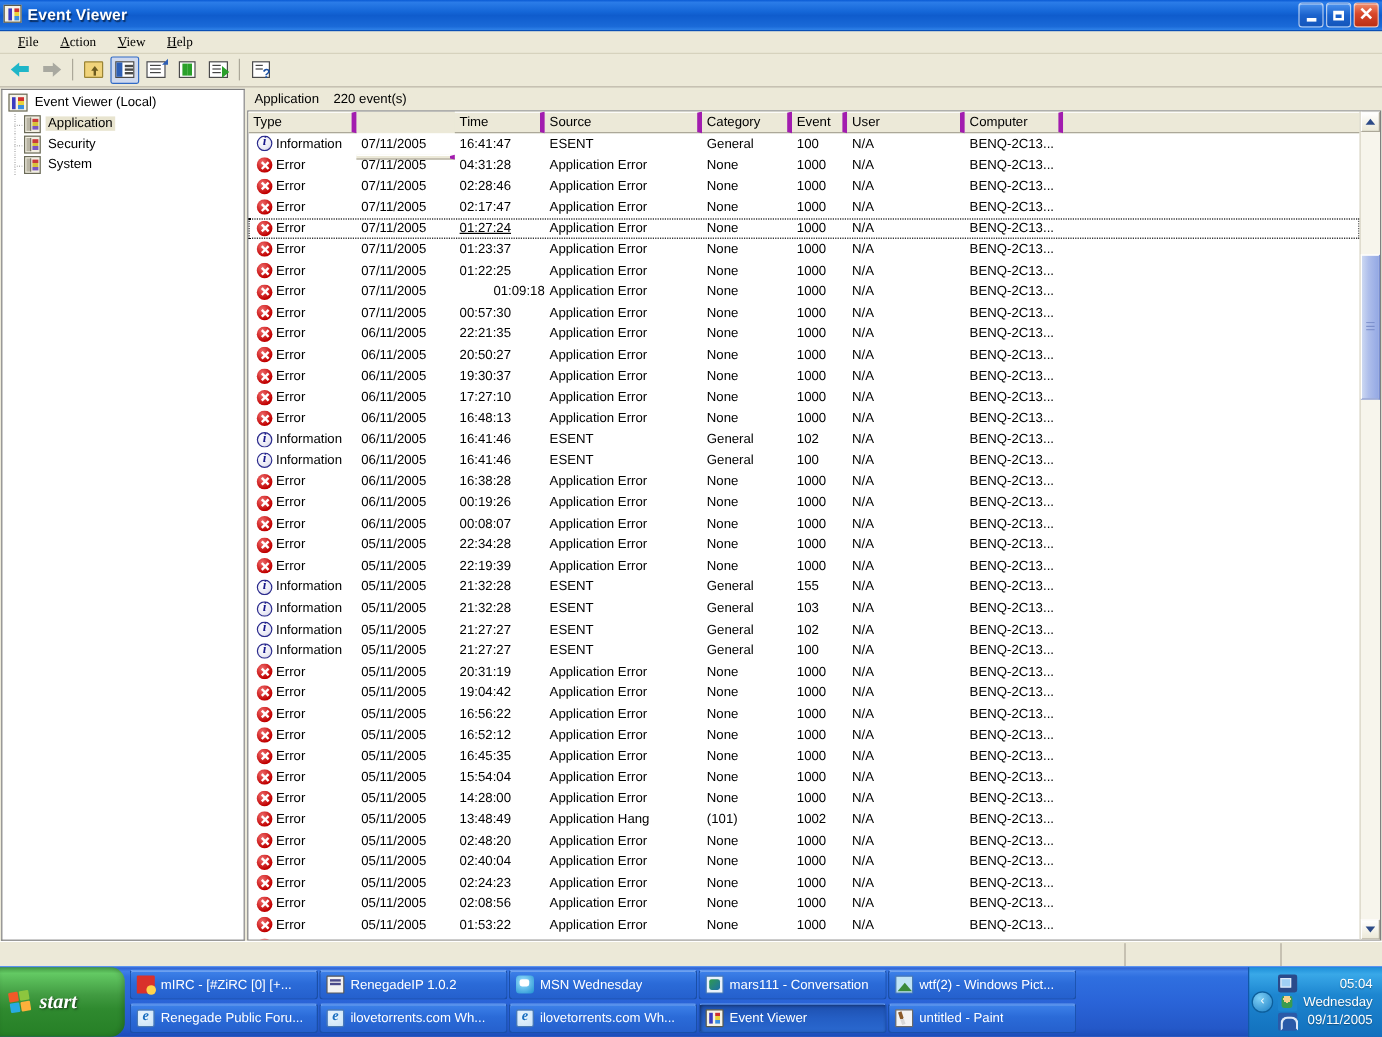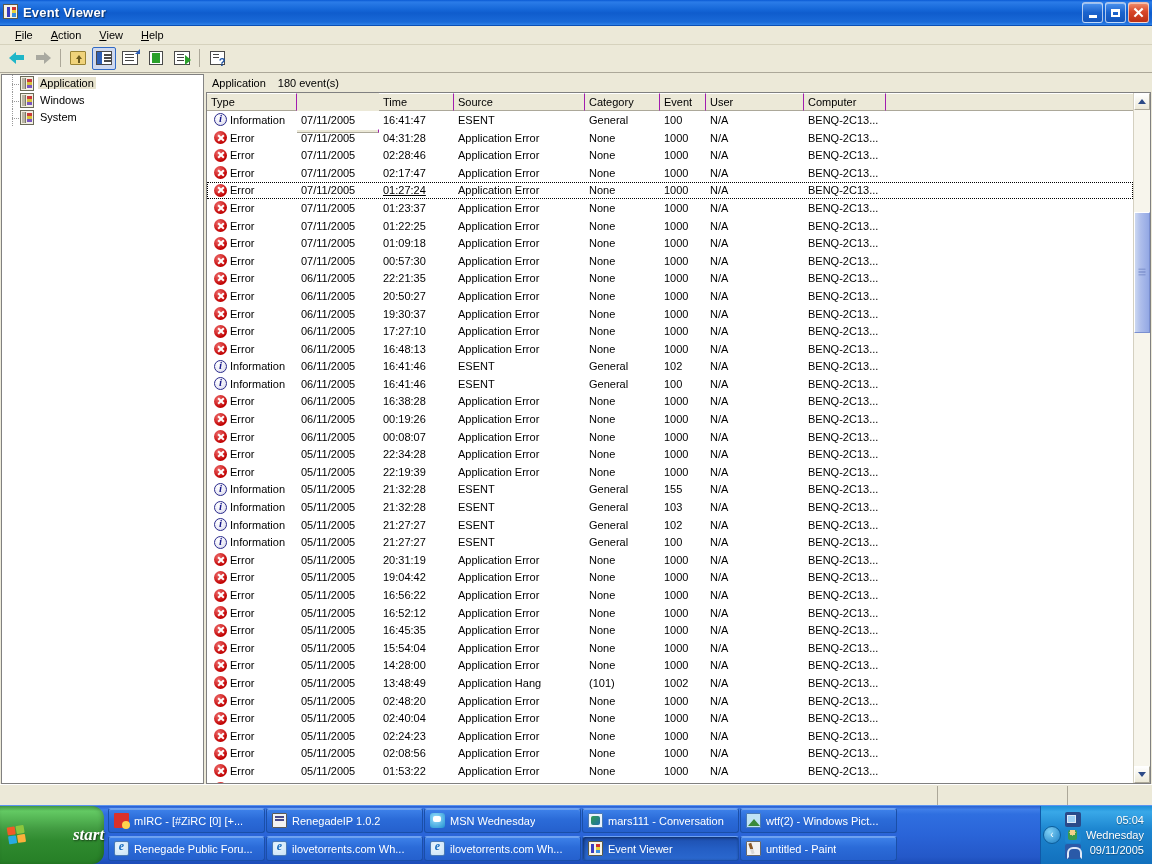--- a/index.html
+++ b/index.html
@@ -72,6 +72,7 @@
     display: flex; align-items: center;
     padding-left: 6px; font-size: 11px; color: #000;
     border-bottom: 1px solid #d6d2bd;
+    font-family: Liberation Serif, serif;
   }
   #menubar .mi { padding: 2px 9px; }
   #menubar .mi u { text-decoration: underline; }

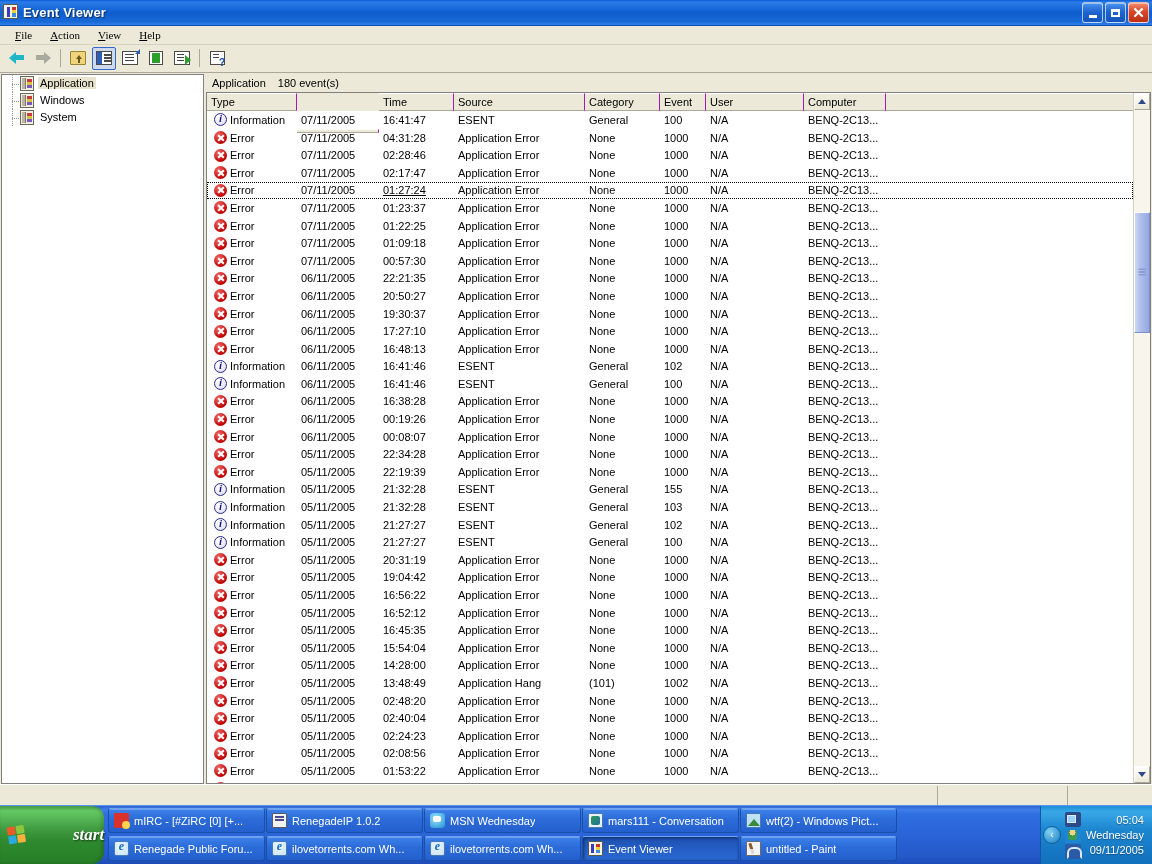--- a/index.html
+++ b/index.html
@@ -459,6 +459,10 @@
   <div id="body">
 
     <div id="sidebar">
+      <div class="tree-root">
+        <span class="tr-icon"></span>
+        <span class="tree-label">Event Viewer (Local)</span>
+      </div>
 
       <div class="tree-child">
         <span class="dots"></span>

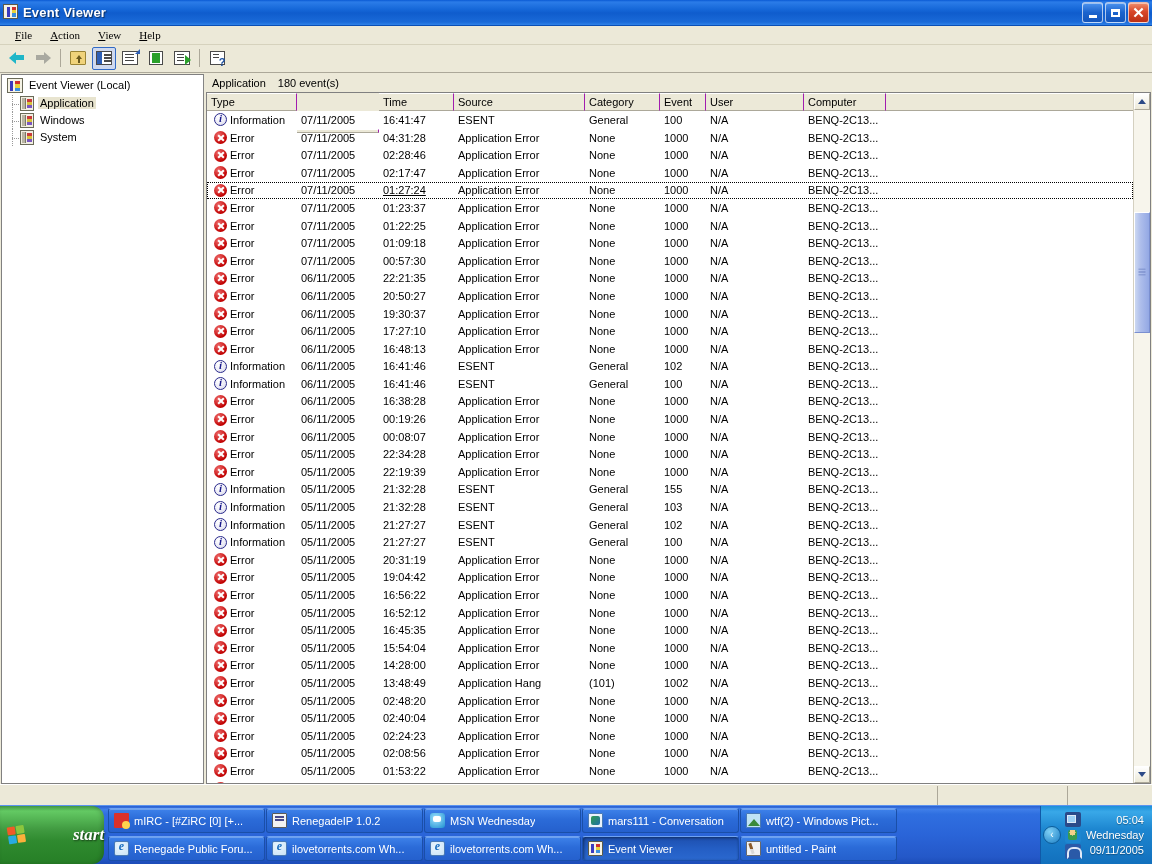--- a/index.html
+++ b/index.html
@@ -488,7 +488,7 @@
     <div id="rightpane">
       <div id="pane-header">
         <span>Application</span>
-        <span>180 event(s)</span>
+        <span>220 event(s)</span>
       </div>
 
       <div id="list-container">

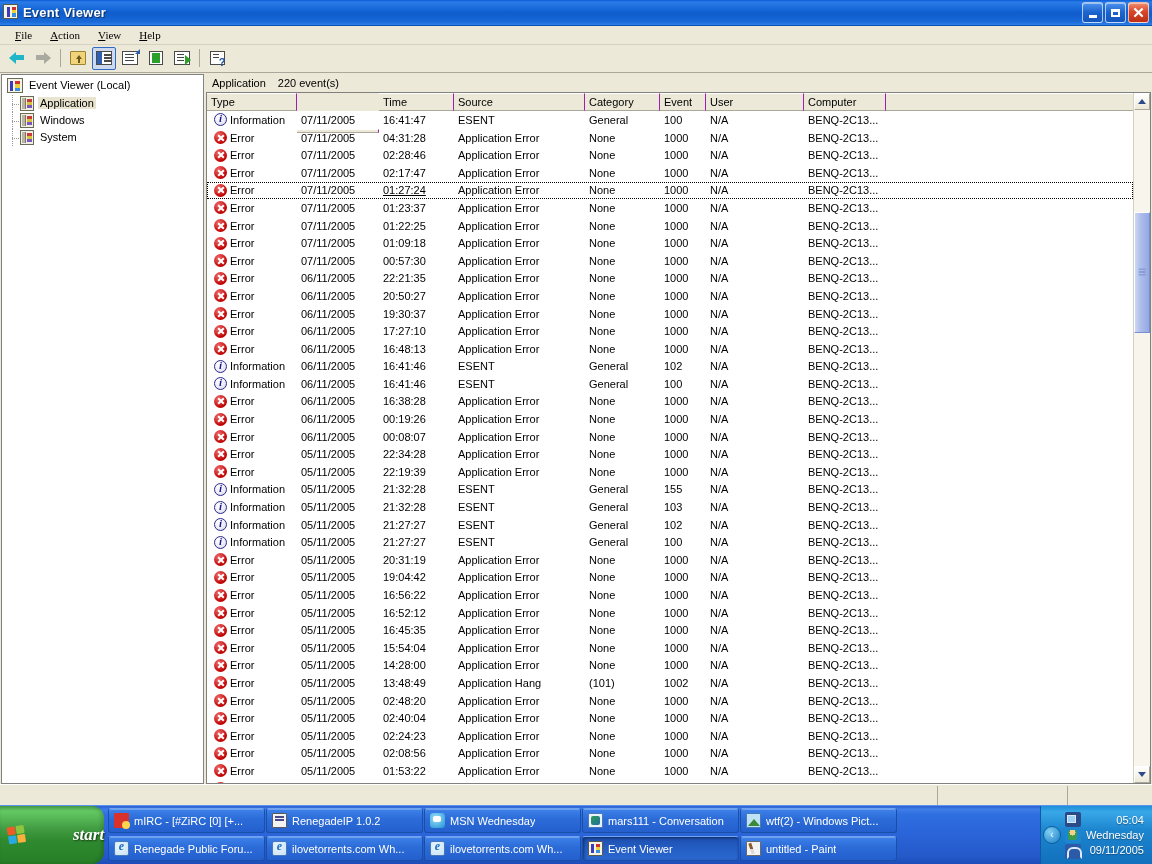--- a/index.html
+++ b/index.html
@@ -206,7 +206,7 @@
   #col-header { display: flex; height: 18px; background: #ece9d8; flex: 0 0 auto; }
   .colh {
     background: #ece9d8;
-    border-right: 1px solid #a21caf;
+    border-right: 4px solid #a21caf;
     border-bottom: 1px solid #aca899;
     border-top: 1px solid #fff;
     font-size: 11px; color: #000;

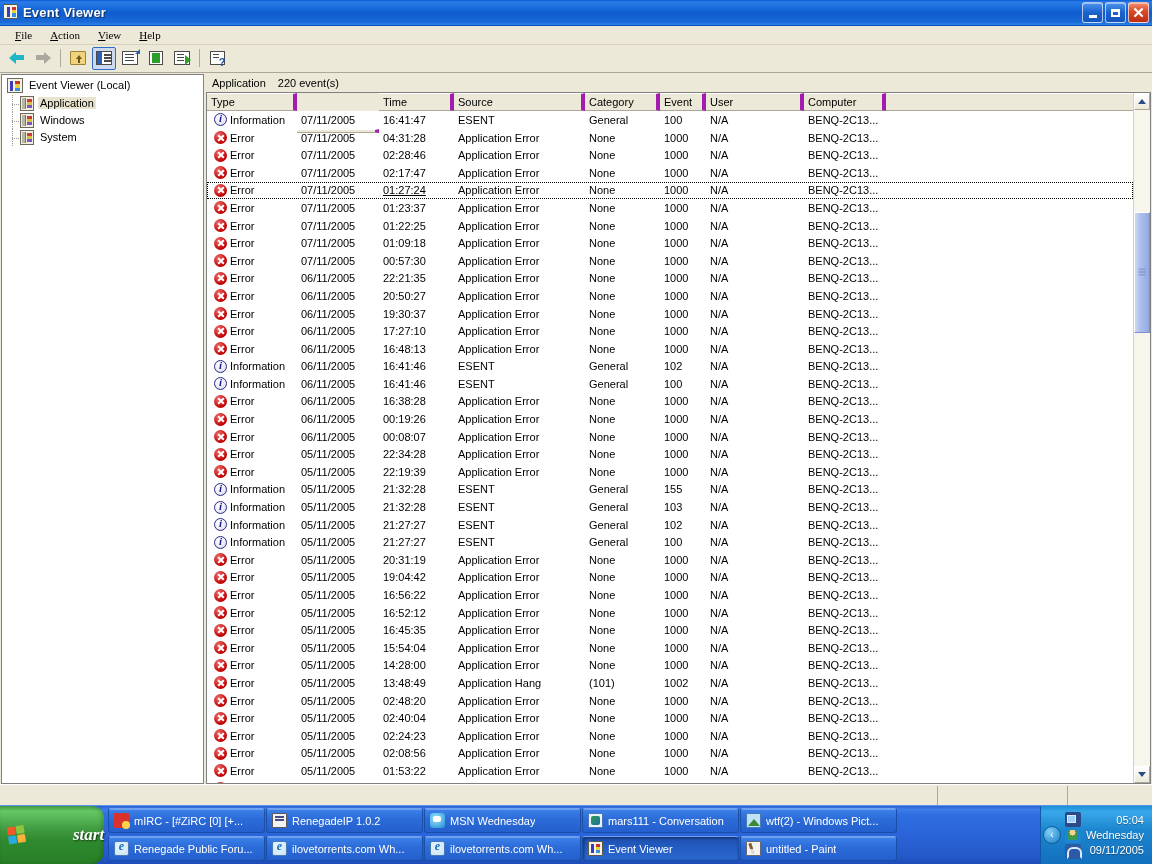--- a/index.html
+++ b/index.html
@@ -474,7 +474,7 @@
         <span class="dots"></span>
         <span class="dots-h"></span>
         <span class="log-icon"></span>
-        <span class="tree-label">Windows</span>
+        <span class="tree-label">Security</span>
       </div>
       <div class="tree-child">
         <span class="dots"></span>

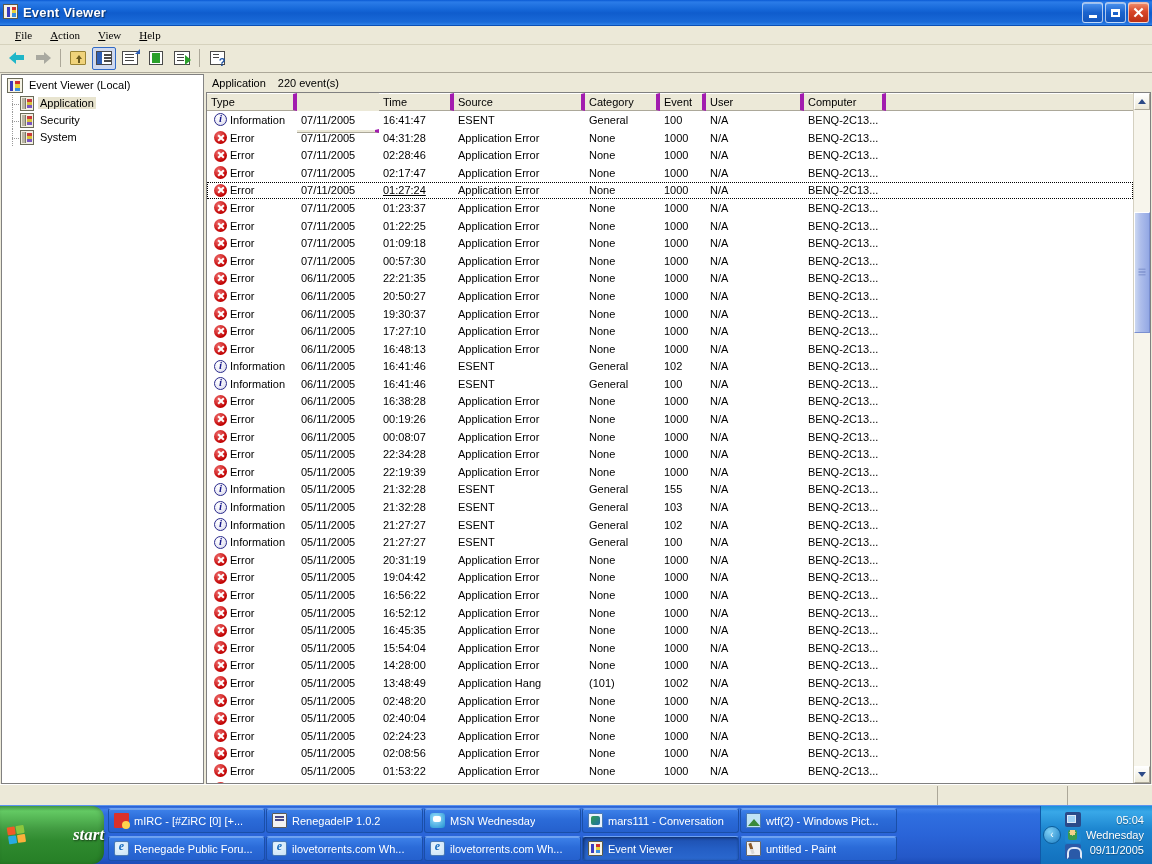--- a/index.html
+++ b/index.html
@@ -609,7 +609,7 @@
                   <span>Error</span>
                 </div>
                 <div class="cell" style="width: 82px;">07/11/2005</div>
-                <div class="cell" style="width: 75px;">01:09:18</div>
+                <div class="cell" style="width: 75px; text-align: right;">01:09:18</div>
                 <div class="cell" style="width: 131px;">Application Error</div>
                 <div class="cell" style="width: 75px;">None</div>
                 <div class="cell" style="width: 46px;">1000</div>

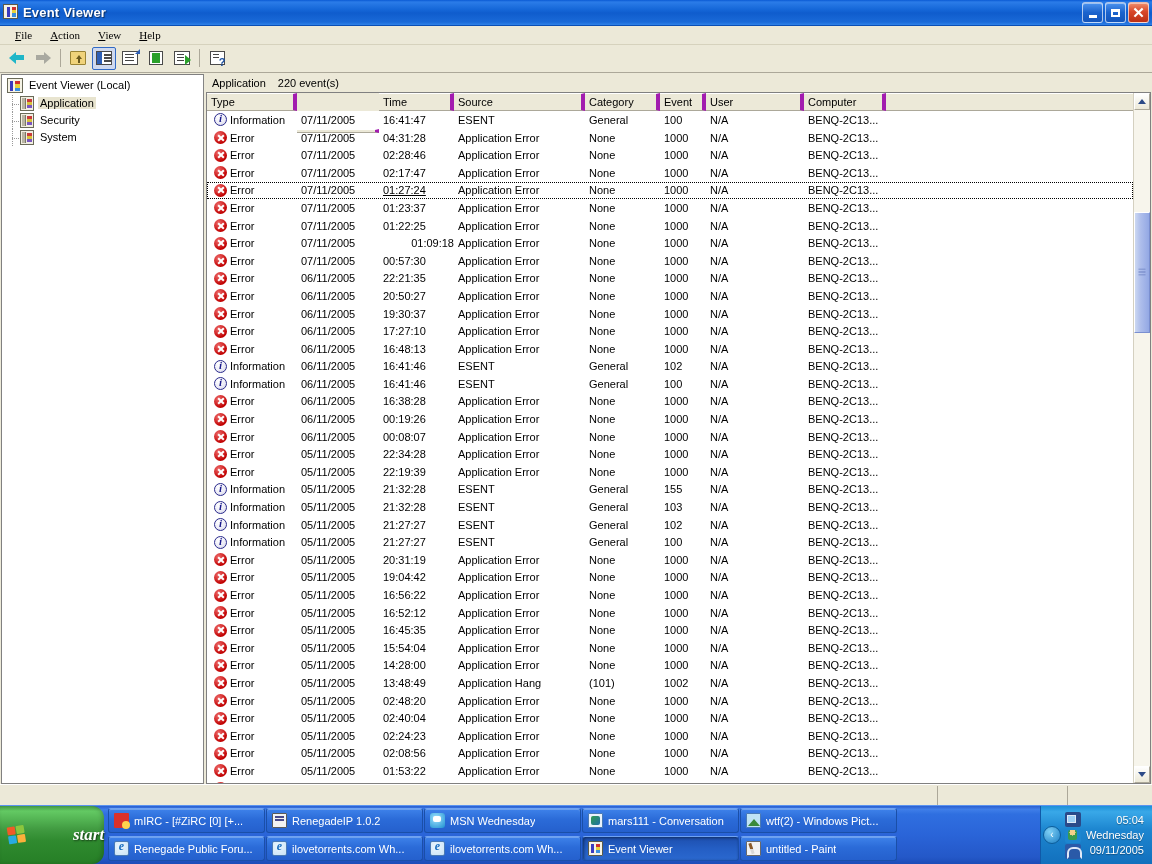--- a/index.html
+++ b/index.html
@@ -320,7 +320,6 @@
     color: #fff; font-size: 17px; font-weight: bold; font-style: italic;
     font-family: "Liberation Serif", serif;
     text-shadow: 1px 1px 2px rgba(0,0,0,.6);
-    margin-left: 40px;
   }
   #task-area {
     flex: 1 1 auto; min-width: 0; padding: 2px 0 2px 4px;

